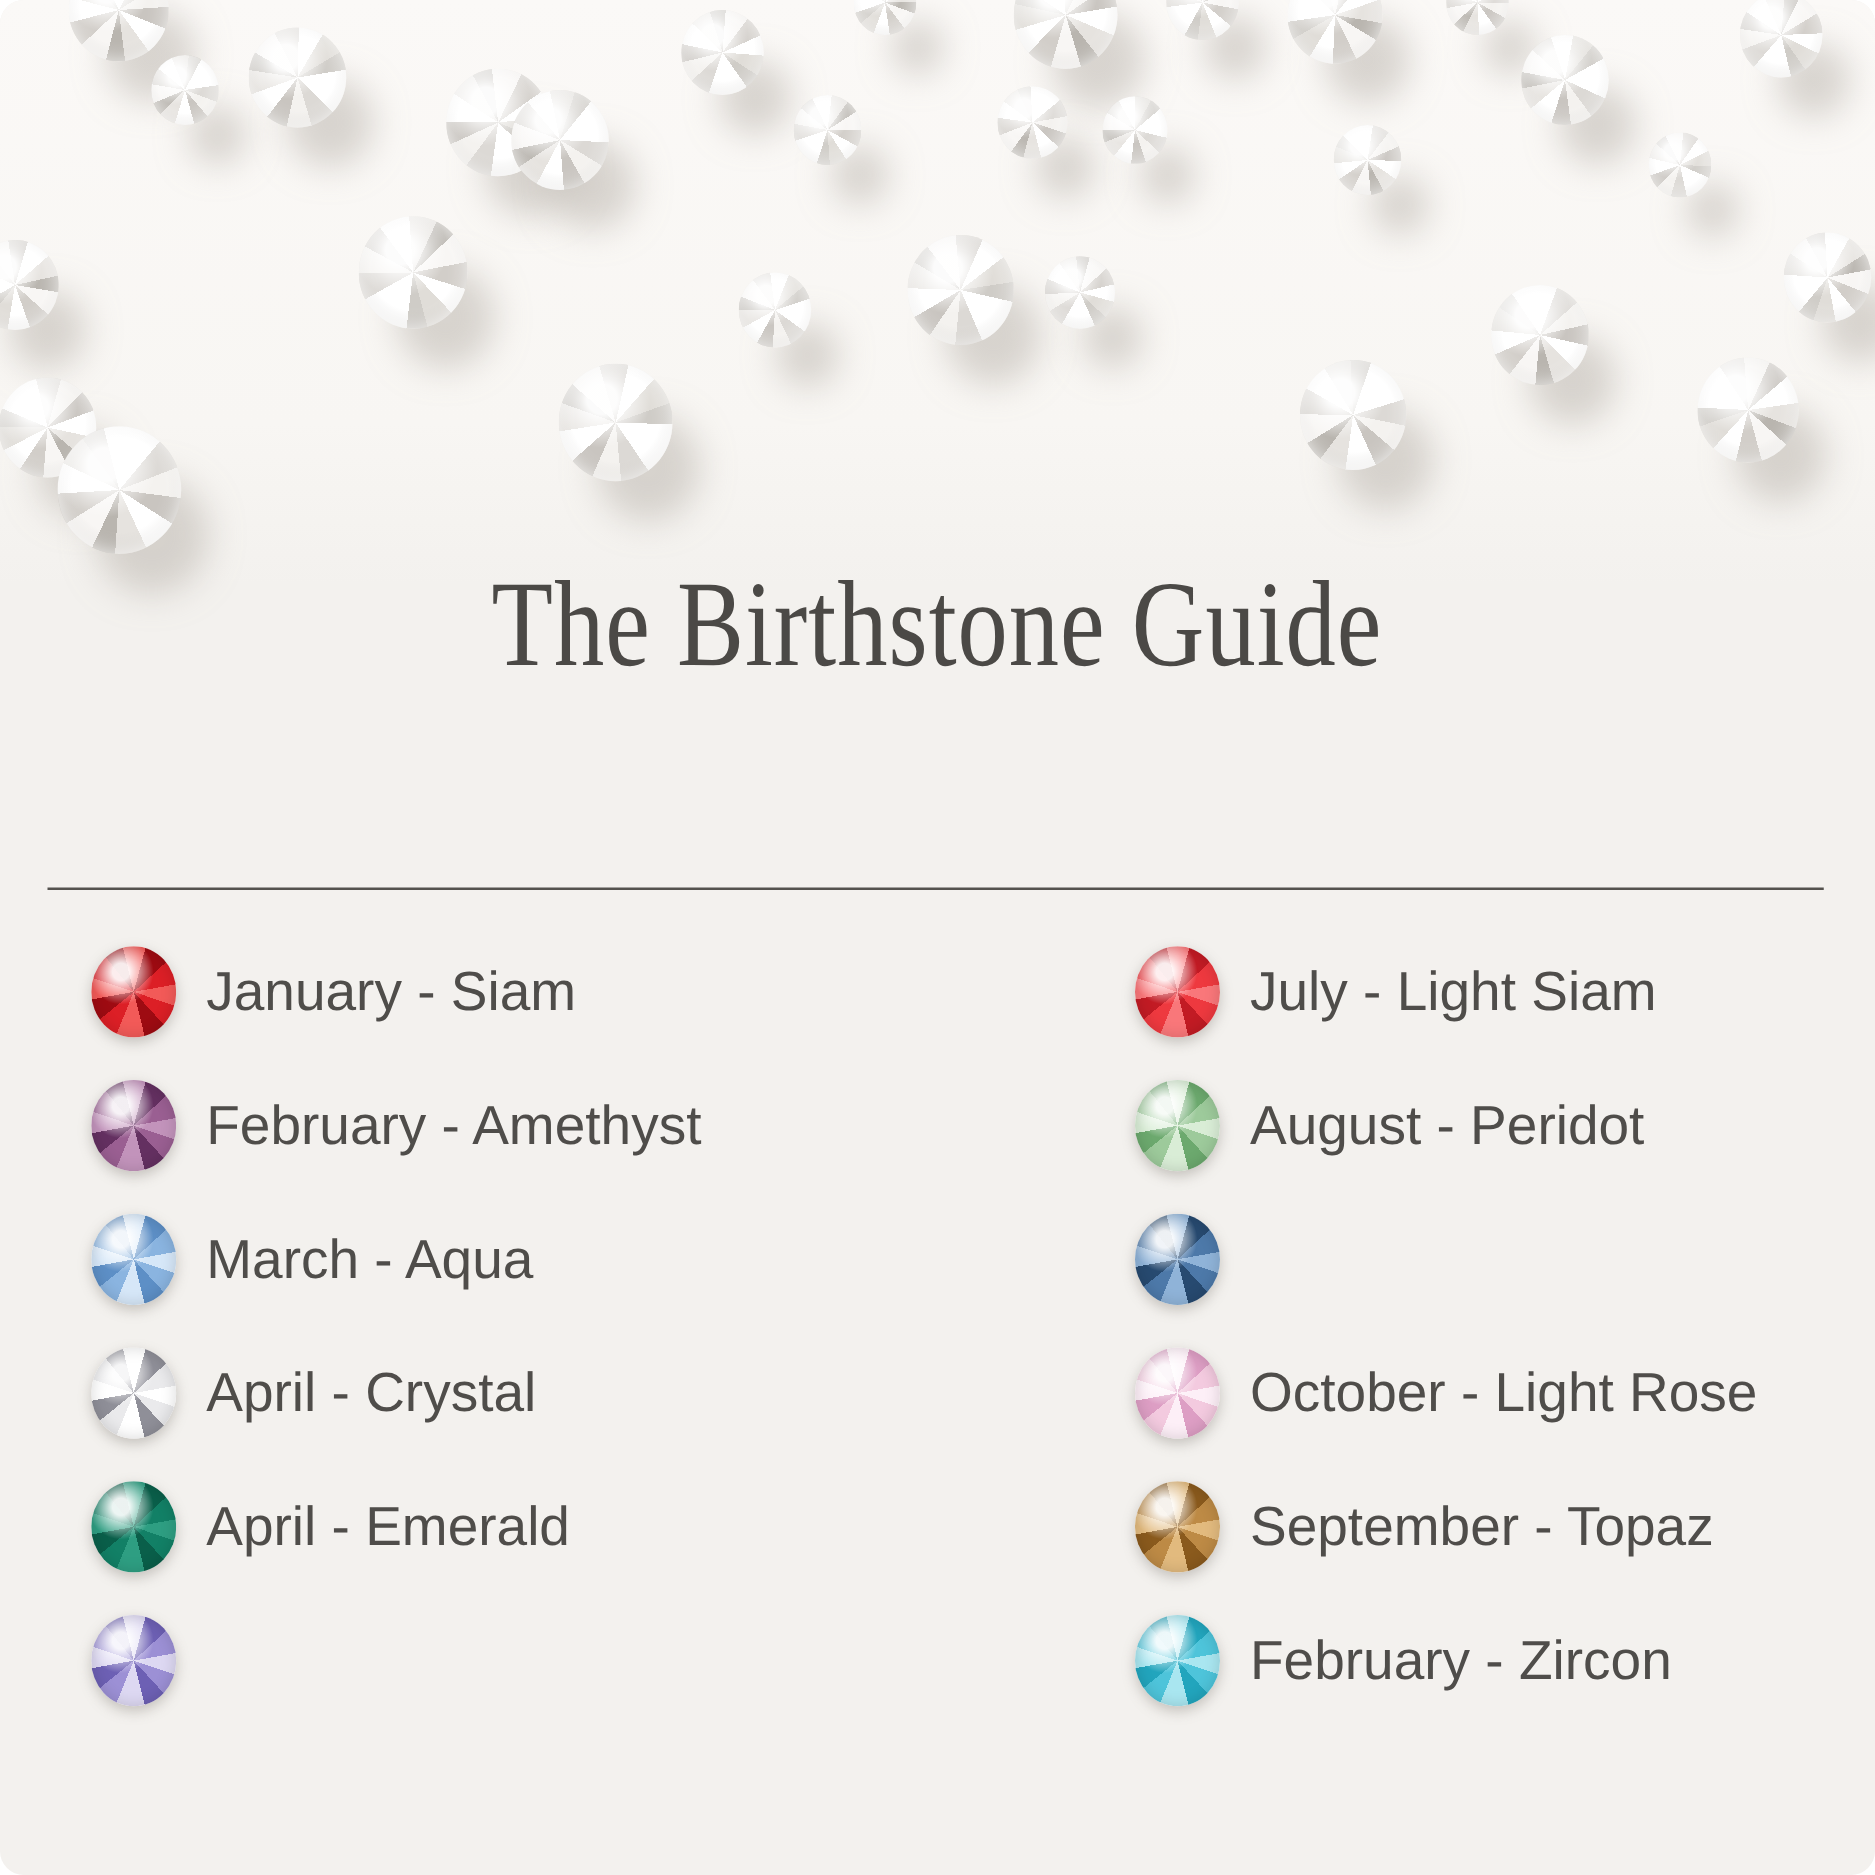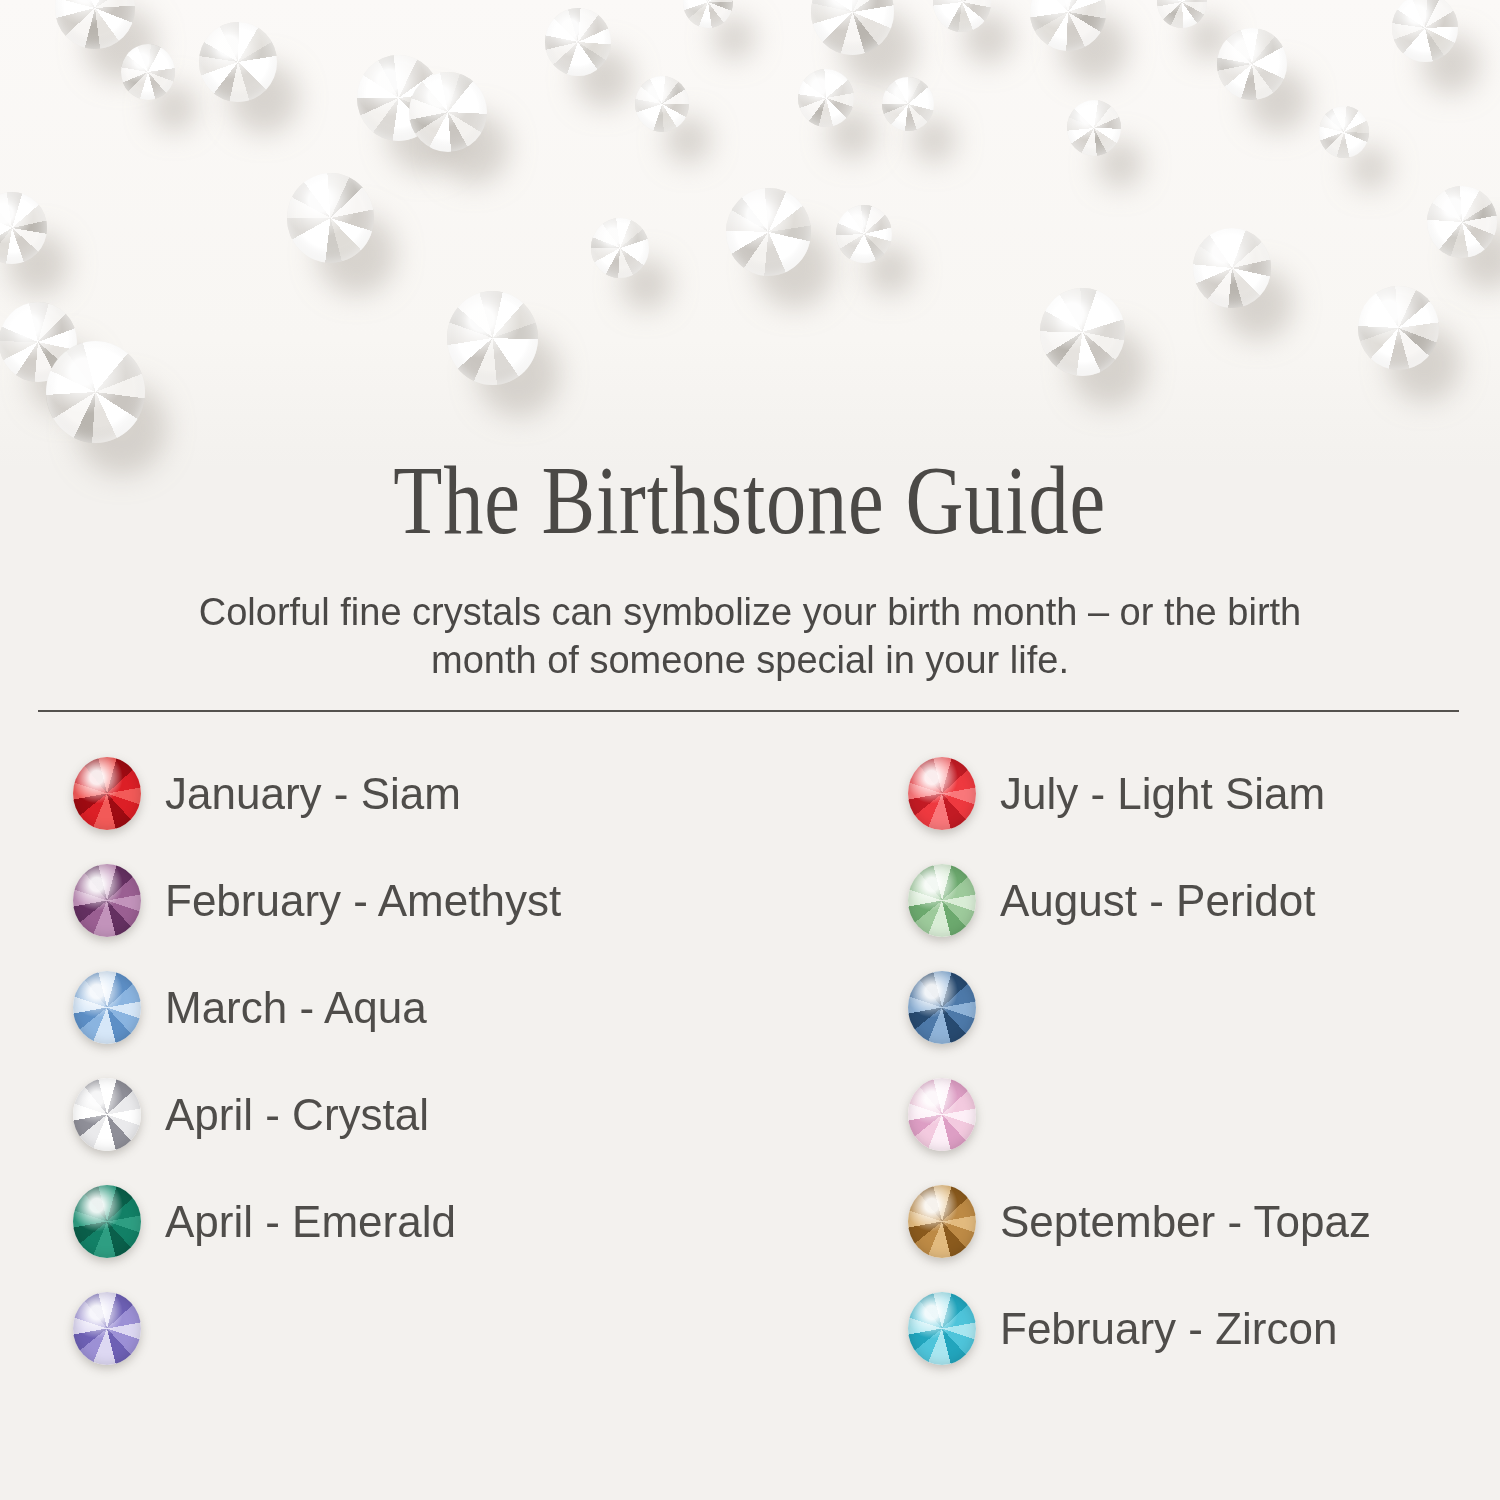--- a/index.html
+++ b/index.html
@@ -9,6 +9,7 @@
     background:#f3f1ee;
     overflow:hidden;
     font-family:"Liberation Sans", sans-serif;
+    border-radius:19px;
   }
   
   .hero{

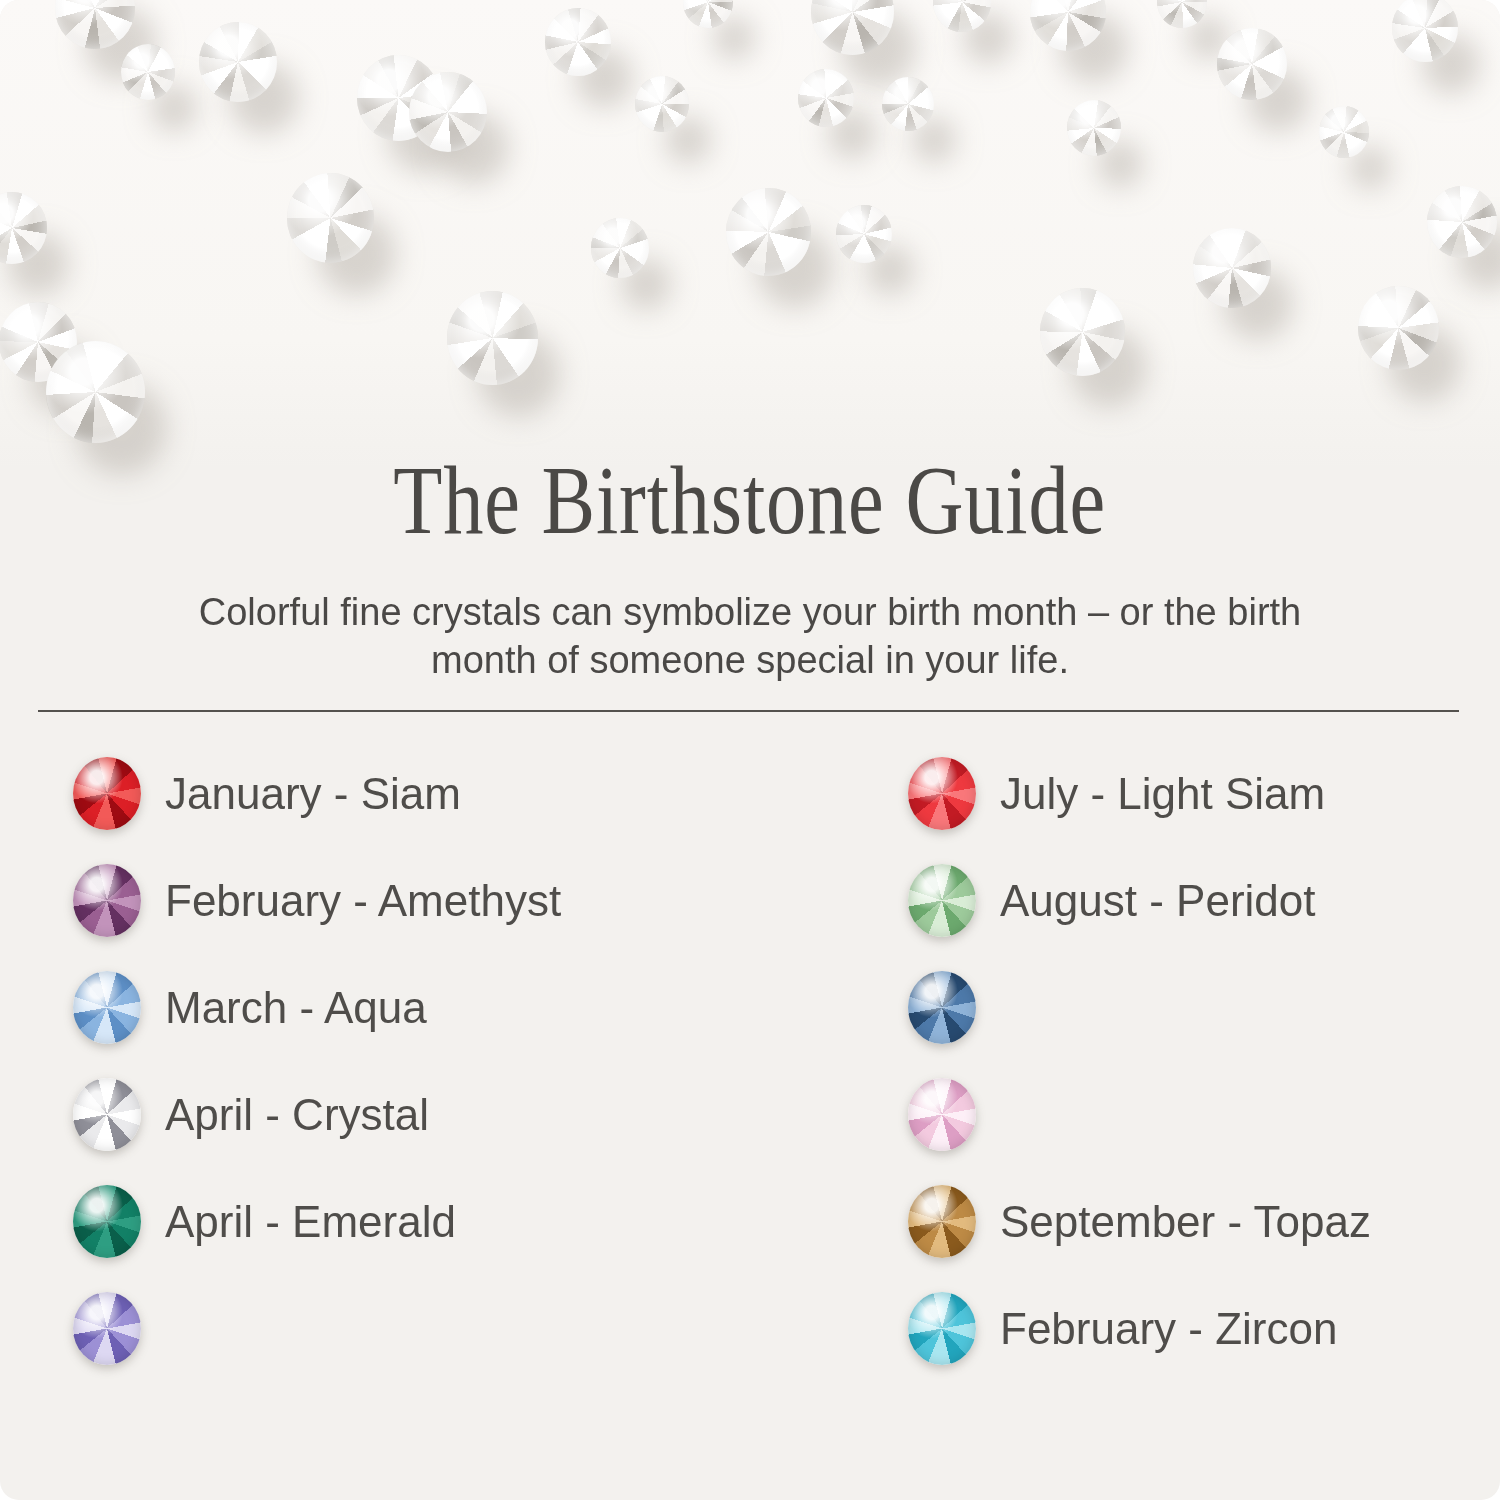--- a/index.html
+++ b/index.html
@@ -93,7 +93,6 @@
 
   <h1 class="title"><span class="title-scale">The Birthstone Guide</span></h1>
 
-  <p class="subtitle"><span>Colorful fine crystals can symbolize your birth month – or the birth</span><br><span>month of someone special in your life.</span></p>
 
   <hr class="divider">
 

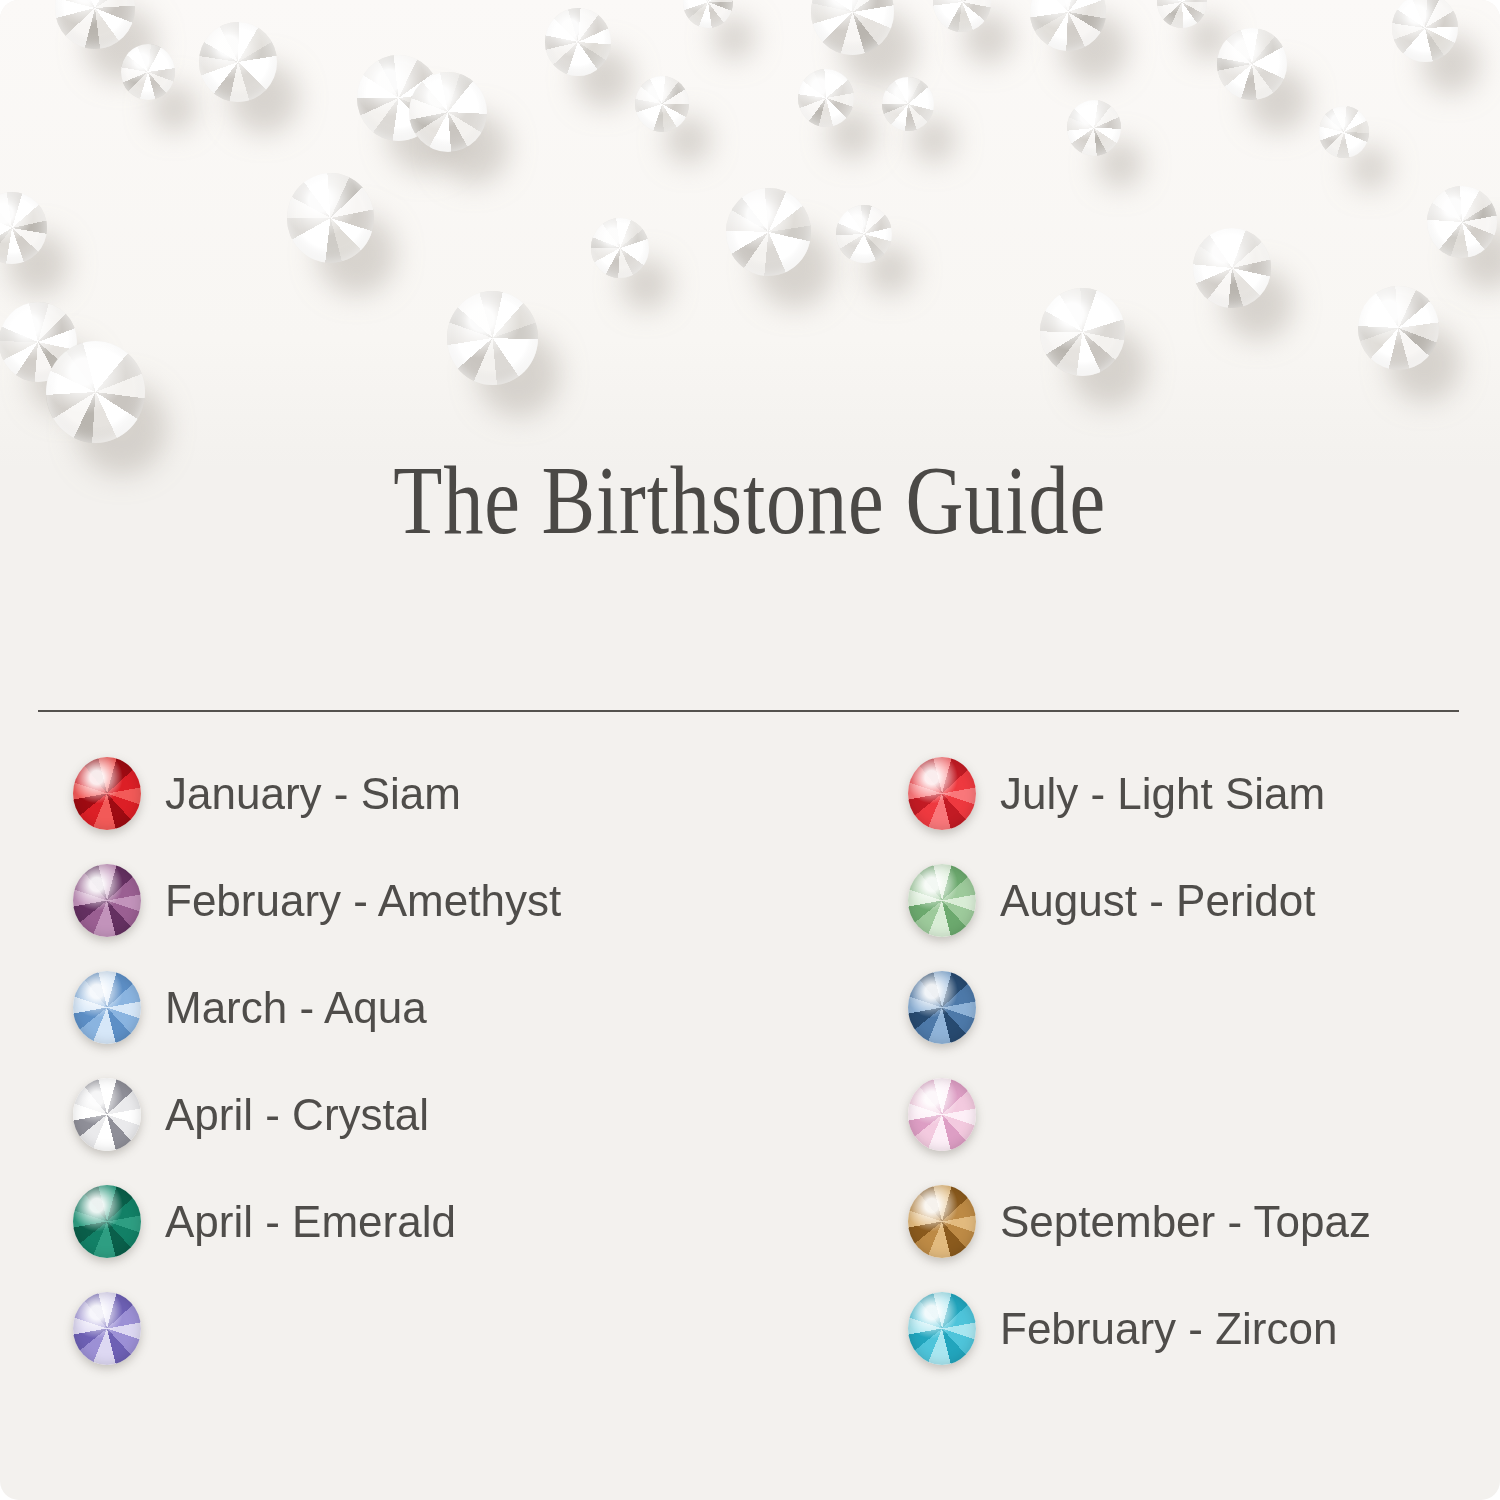--- a/index.html
+++ b/index.html
@@ -143,6 +143,7 @@
 
   <div class="row">
     <span class="gem" style="background: radial-gradient(circle at 35% 28%, rgba(255, 255, 255, 0.92) 0px, rgba(255, 255, 255, 0.92) 10%, rgba(255, 255, 255, 0) 38%), conic-gradient(from 15deg, rgb(221, 158, 196) 0deg, rgb(221, 158, 196) 9%, rgb(243, 202, 223) 9%, rgb(243, 202, 223) 18%, rgb(253, 239, 247) 18%, rgb(253, 239, 247) 26%, rgb(243, 202, 223) 26%, rgb(243, 202, 223) 34%, rgb(221, 158, 196) 34%, rgb(221, 158, 196) 42%, rgb(253, 239, 247) 42%, rgb(253, 239, 247) 52%, rgb(243, 202, 223) 52%, rgb(243, 202, 223) 60%, rgb(221, 158, 196) 60%, rgb(221, 158, 196) 68%, rgb(253, 239, 247) 68%, rgb(253, 239, 247) 76%, rgb(243, 202, 223) 76%, rgb(243, 202, 223) 85%, rgb(221, 158, 196) 85%, rgb(221, 158, 196) 92%, rgb(253, 239, 247) 92%, rgb(253, 239, 247) 100%);"></span>
+    <span class="label">October - Light Rose</span>
   </div>
 
   <div class="row">

